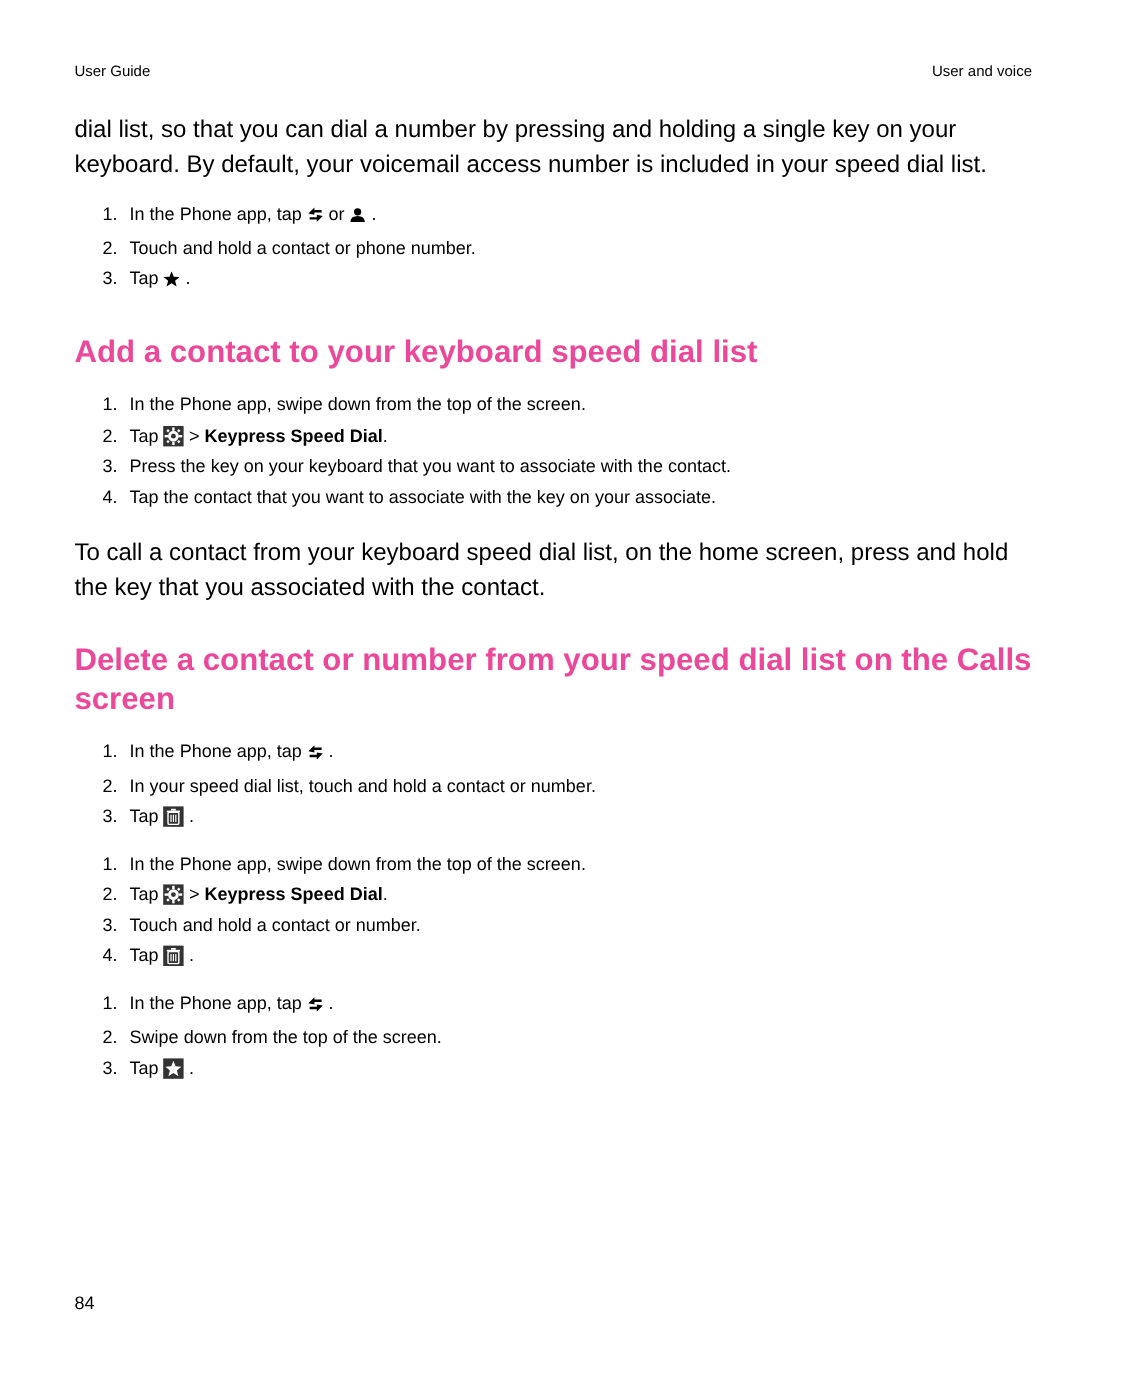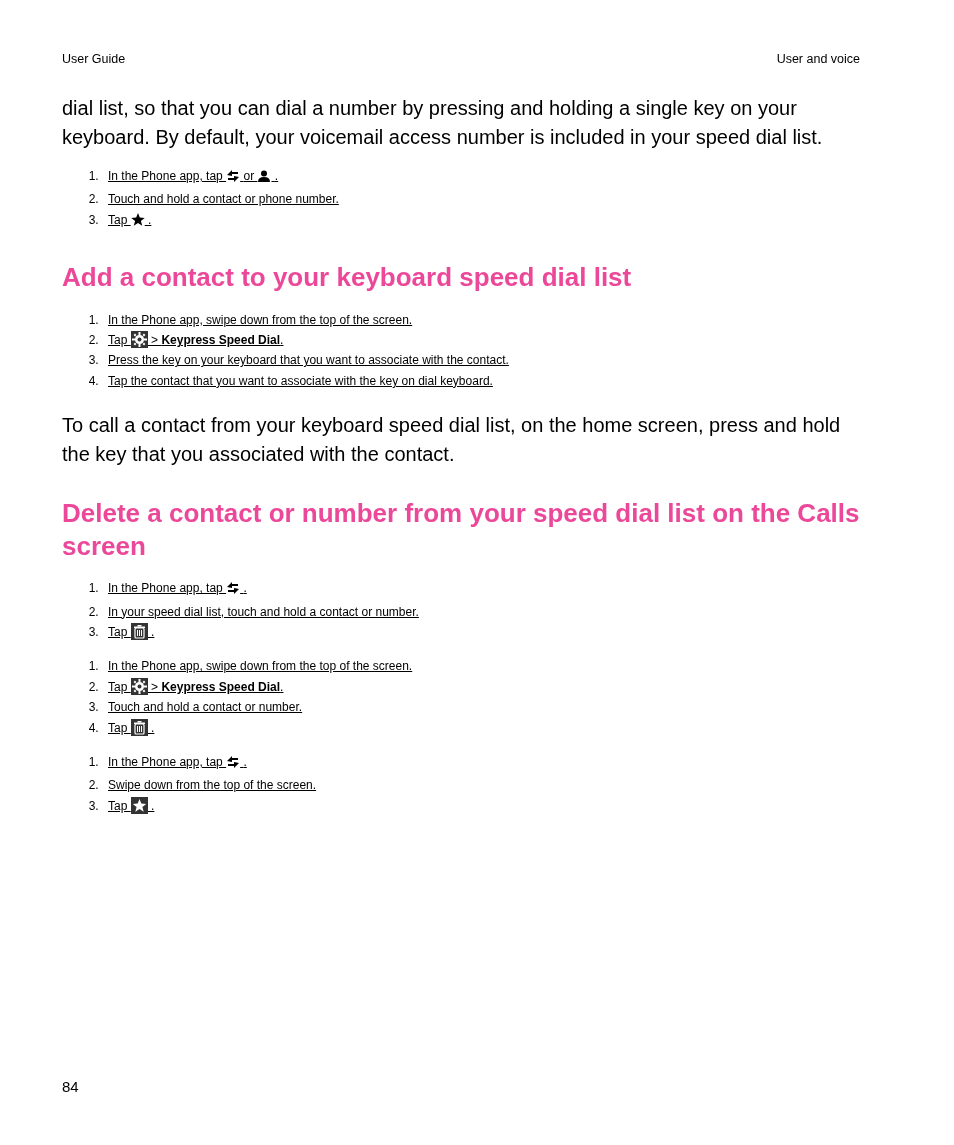--- a/index.html
+++ b/index.html
@@ -34,9 +34,8 @@
   ol.steps {
     margin: 0 0 14px 0;
     padding-left: 40px;
-    font-size: 12px;
+    font-size: 15px;
     line-height: 1.7;
-    text-decoration: underline;
   }
   ol.steps li {
     padding-left: 6px;

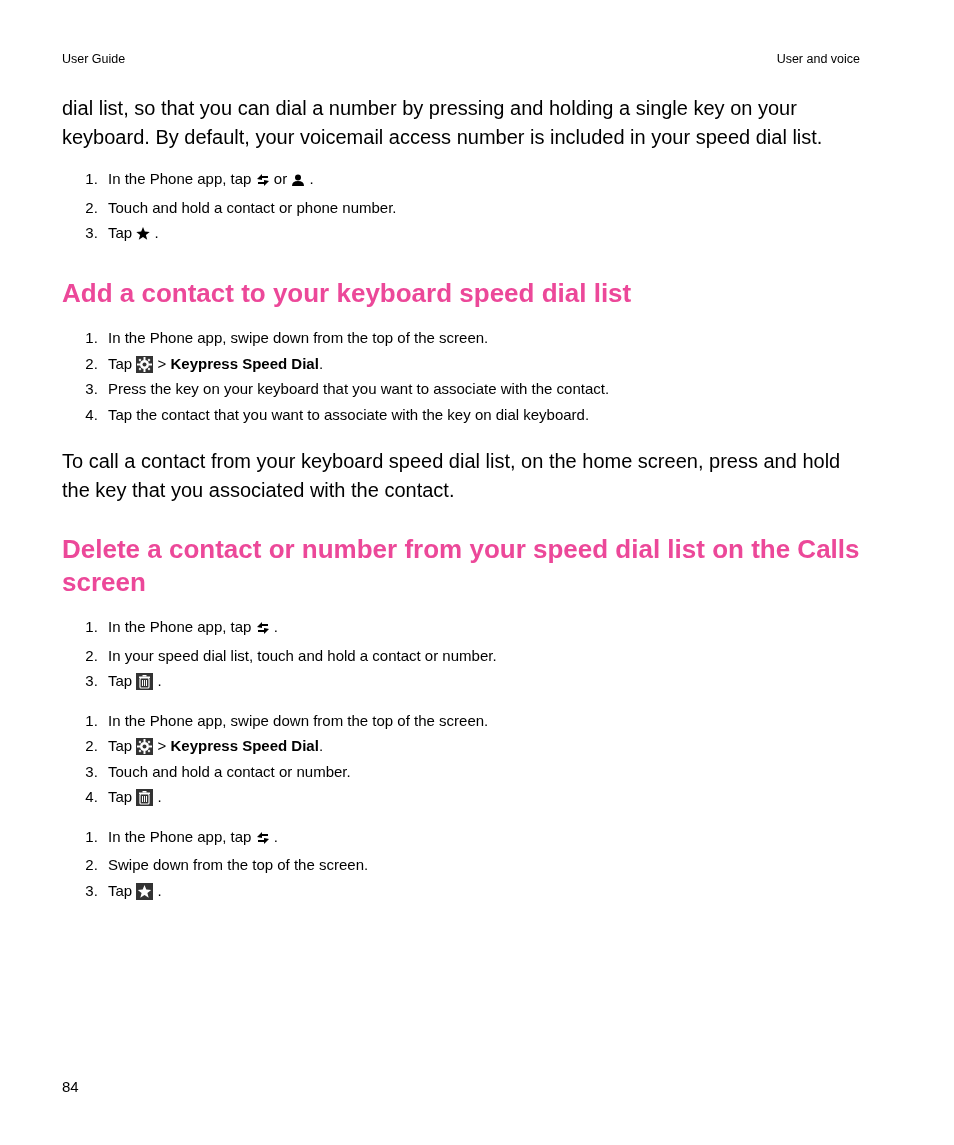--- a/index.html
+++ b/index.html
@@ -156,7 +156,7 @@
       <span class="strong">Keypress Speed Dial</span><span class="line">.</span>
     </li>
     <li>Press the key on your keyboard that you want to associate with the contact.</li>
-    <li>Tap the contact that you want to associate with the key on dial keyboard.</li>
+    <li>Tap the contact that you want to associate with the key on your associate.</li>
   </ol>
   <p class="body-text">To call a contact from your keyboard speed dial list, on the home screen, press and hold the key that you associated with the contact.</p>
 

